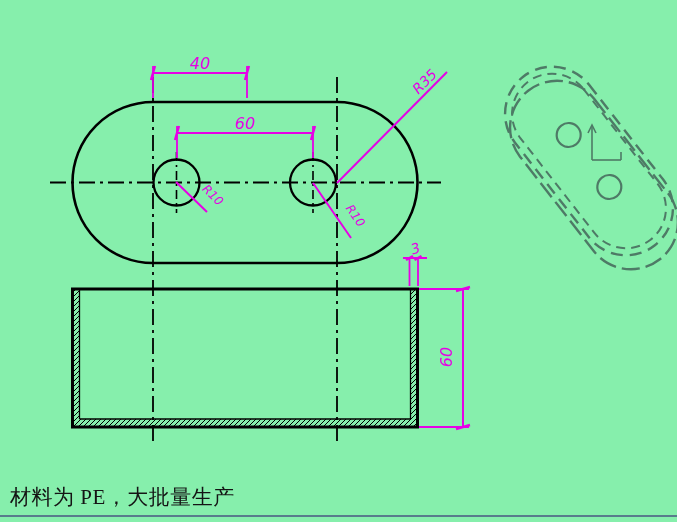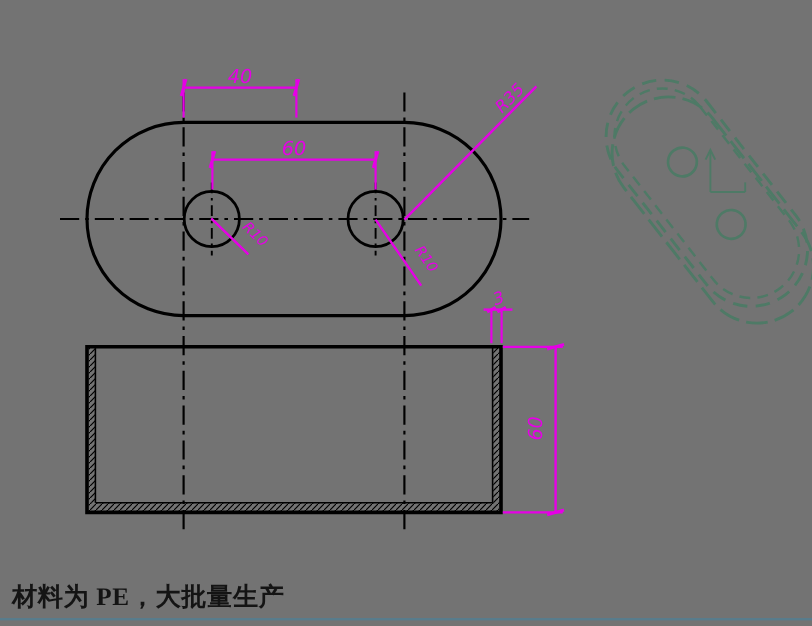--- a/index.html
+++ b/index.html
@@ -6,7 +6,7 @@
   #stage{
     position:relative;
     width:677px;height:522px;
-    background:#737373;
+    background:#86efac;
     overflow:hidden;
     font-family:"DejaVu Sans", sans-serif;
   }

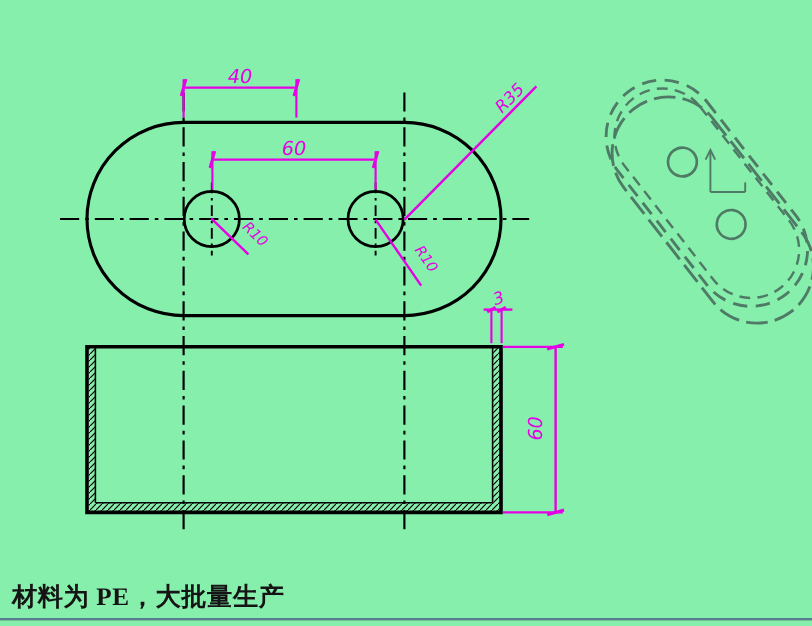--- a/index.html
+++ b/index.html
@@ -22,7 +22,7 @@
     left:10px;
     top:483px;
     font-family:"Liberation Serif","DejaVu Serif",serif;
-    font-weight:bold;
+    font-weight:normal;
     font-size:21px;
     color:#141414;
     letter-spacing:0.5px;

